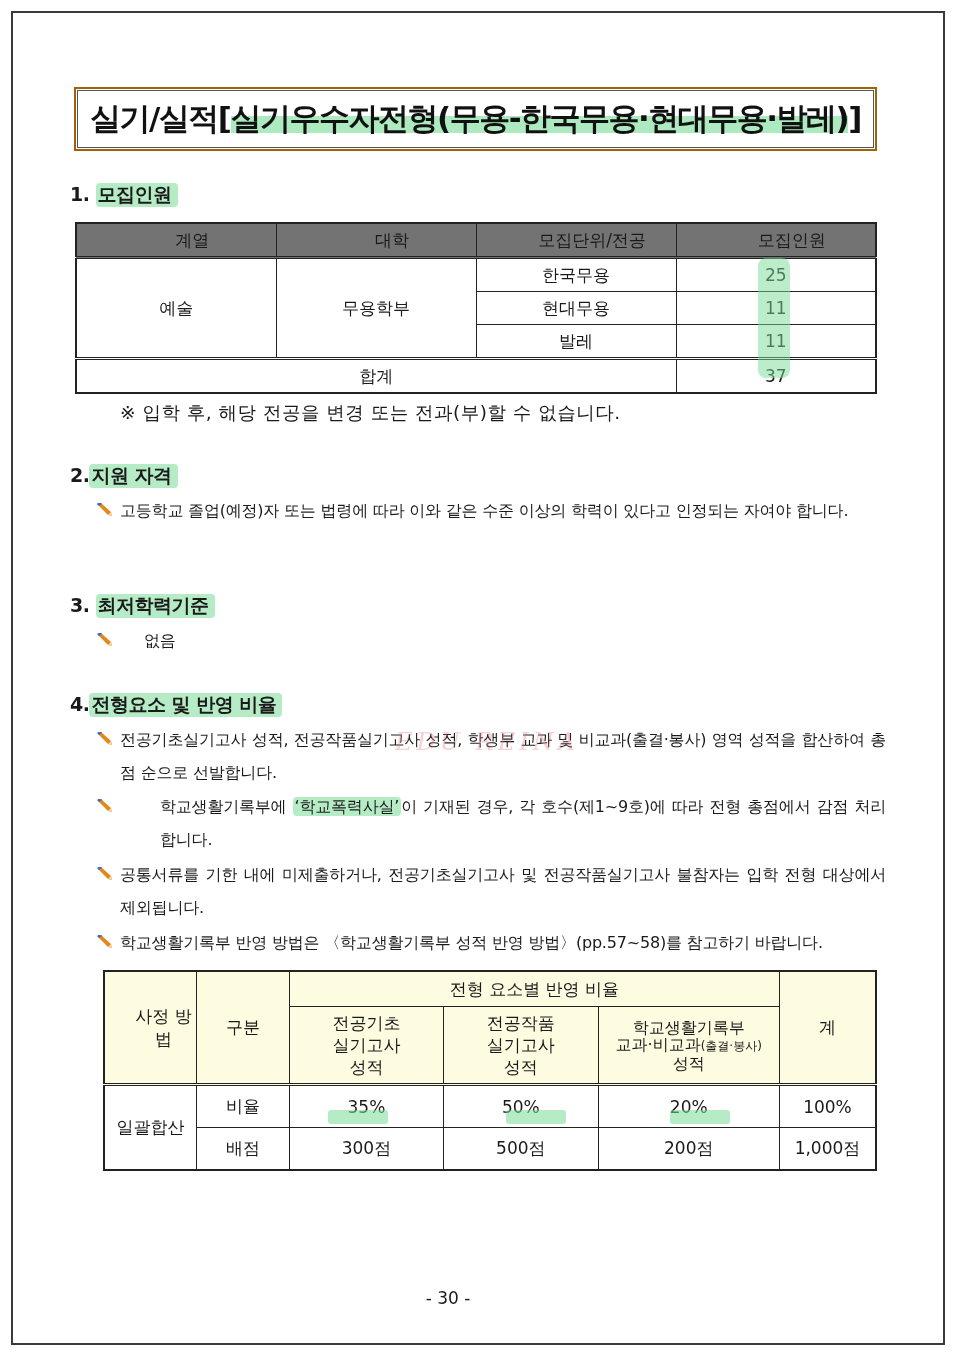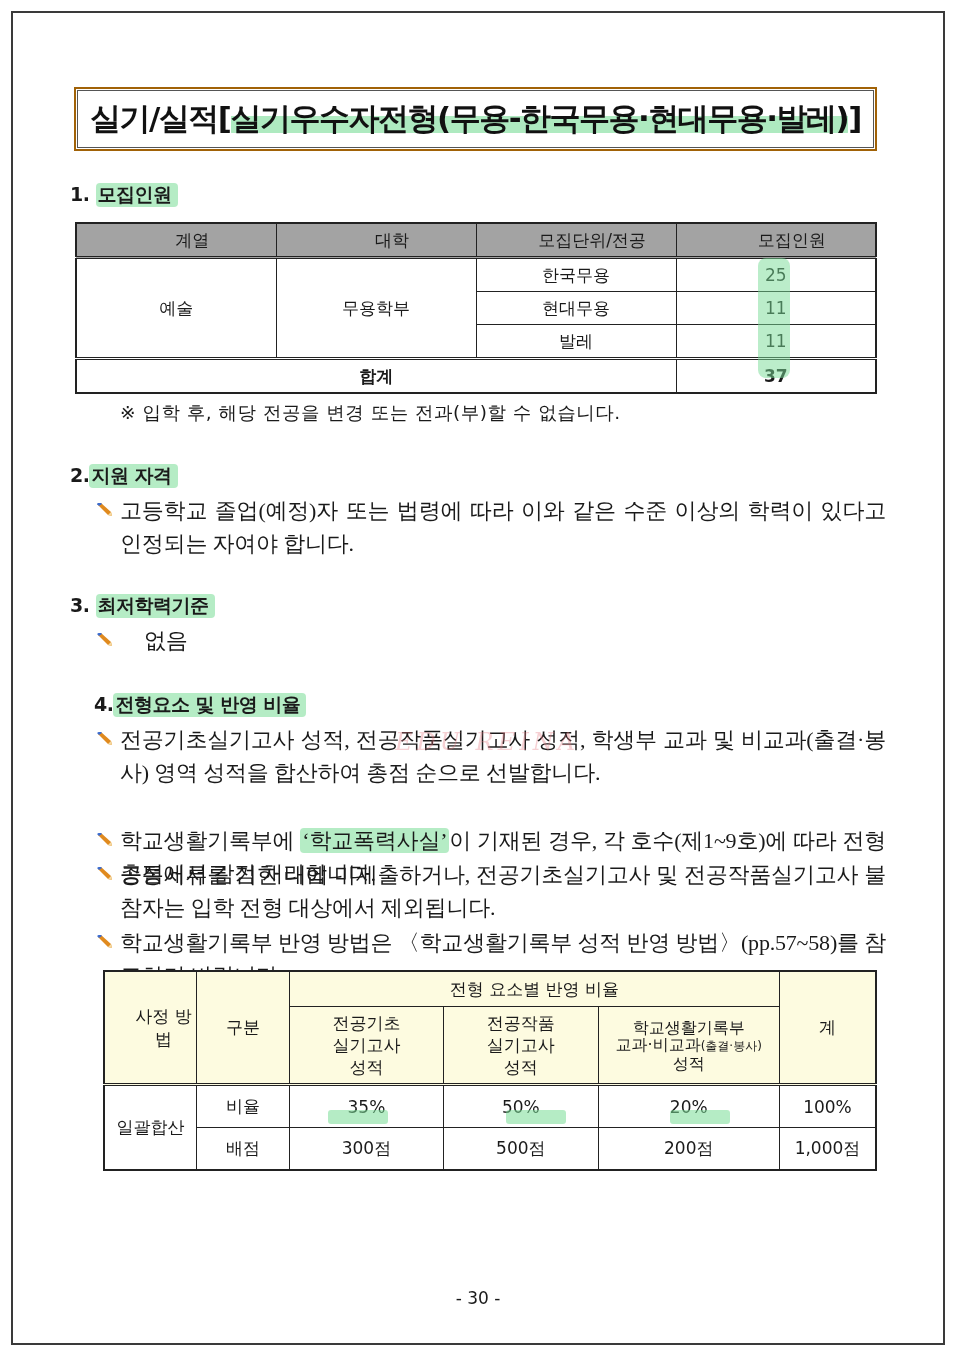--- a/index.html
+++ b/index.html
@@ -17,7 +17,7 @@
   table { border-collapse: collapse; position: absolute; }
   td, th { border: 1px solid #222; text-align: center; font-size: 17px; font-weight: normal; padding: 0; }
   .t1 { left: 75px; top: 222px; width: 802px; border: 2px solid #222; }
-  .t1 th { background: #a3a3a3; height: 32px; padding-left: 32px; }
+  .t1 th { background: #737373; height: 32px; padding-left: 32px; }
   .t1 thead tr th { border-bottom: 3px double #222; }
   .t1 td { height: 32px; }
   .t1 .sum td { border-top: 3px double #222; font-weight: bold; }

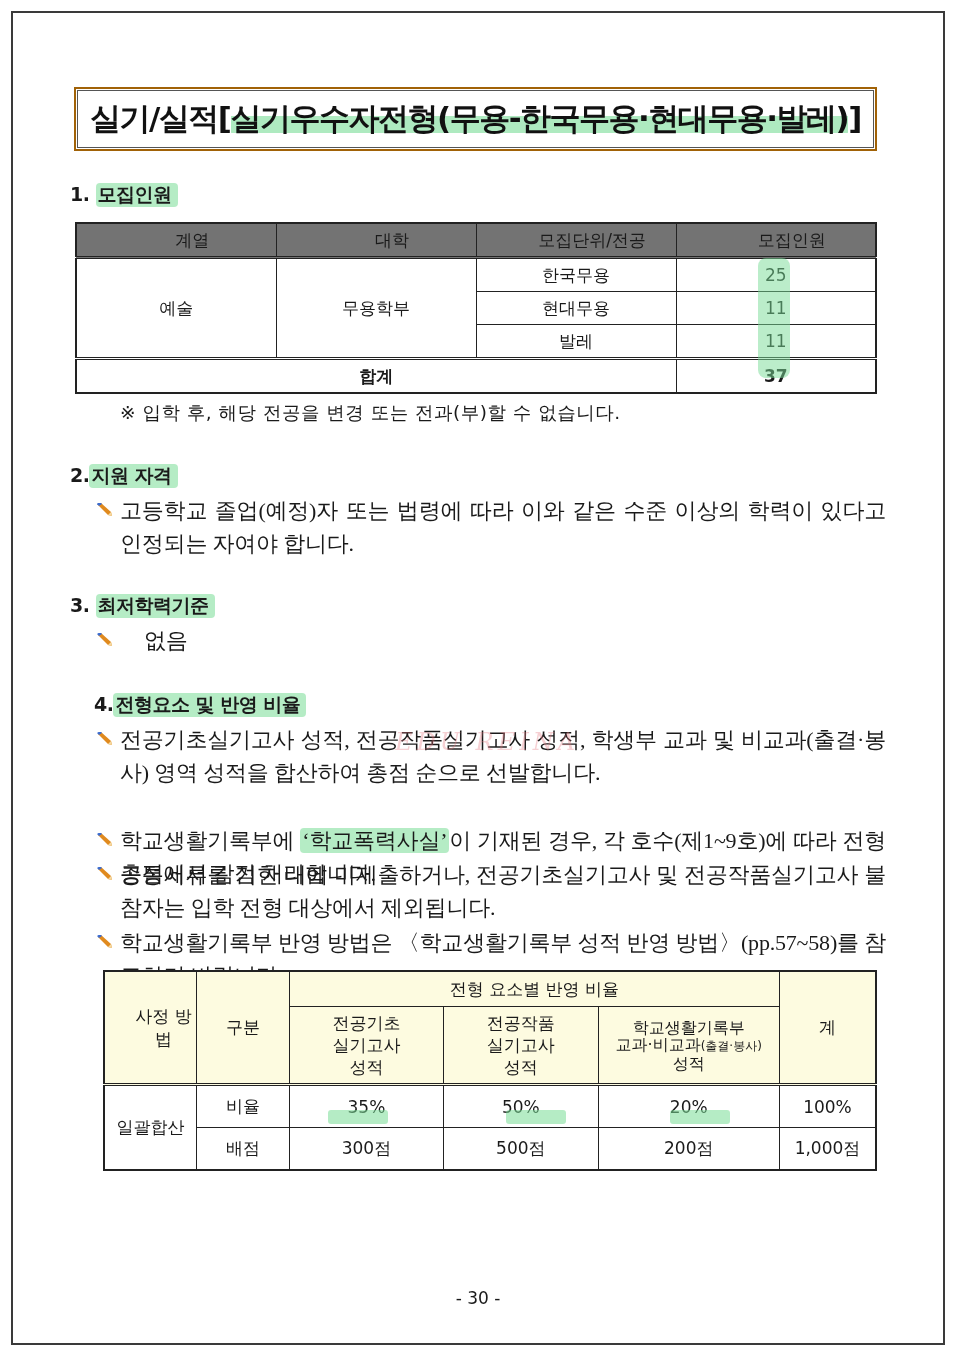--- a/index.html
+++ b/index.html
@@ -20,7 +20,7 @@
   .t1 th { background: #737373; height: 32px; padding-left: 32px; }
   .t1 thead tr th { border-bottom: 3px double #222; }
   .t1 td { height: 32px; }
-  .t1 .sum td { border-top: 3px double #222; font-weight: bold; }
+  .t1 .sum td { border-top: 3px double #222; }
   .t2 { left: 103px; top: 970px; width: 774px; border: 2px solid #222; }
   .t2 th { background: #fdfbe0; margin-top: 48px; }
   .t2 .sub th { border-bottom: 3px double #222; height: 76px; line-height: 22px; }

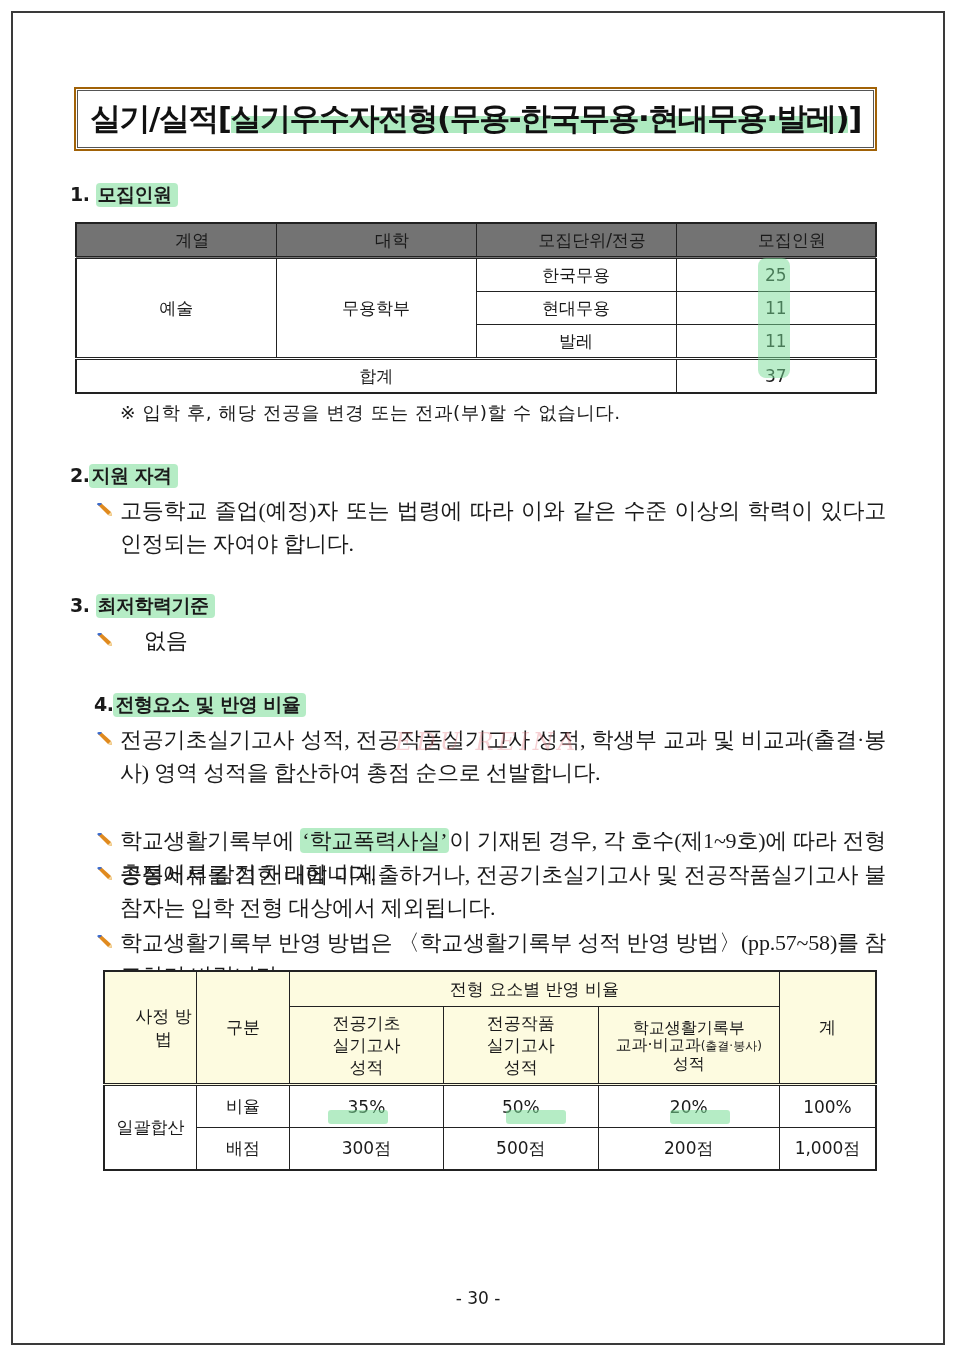--- a/index.html
+++ b/index.html
@@ -10,7 +10,7 @@
   .hl { background: linear-gradient(to bottom, rgba(120,220,150,0) 45%, rgba(120,220,150,0.6) 45%, rgba(120,220,150,0.6) 92%, rgba(120,220,150,0) 92%); border-radius: 4px; }
   .hl-box { background: rgba(120,220,150,0.55); border-radius: 4px; padding: 0 6px 2px 2px; }
   .section-title { position: absolute; left: 70px; font-size: 19px; font-weight: bold; letter-spacing: -0.5px; }
-  .bullet { position: absolute; left: 96px; width: 790px; font-size: 22px; line-height: 33px; letter-spacing: -0.2px; display: flex; font-family: Liberation Serif, serif; }
+  .bullet { position: absolute; left: 96px; width: 790px; font-size: 16px; line-height: 33px; letter-spacing: -0.2px; display: flex; }
   .bullet .pencil { width: 24px; flex: none; padding-top: 9px; }
   .bullet .btext { flex: 1; text-align: justify; text-align-last: left; }
   .pencil-svg { width: 18px; height: 16px; display: block; }

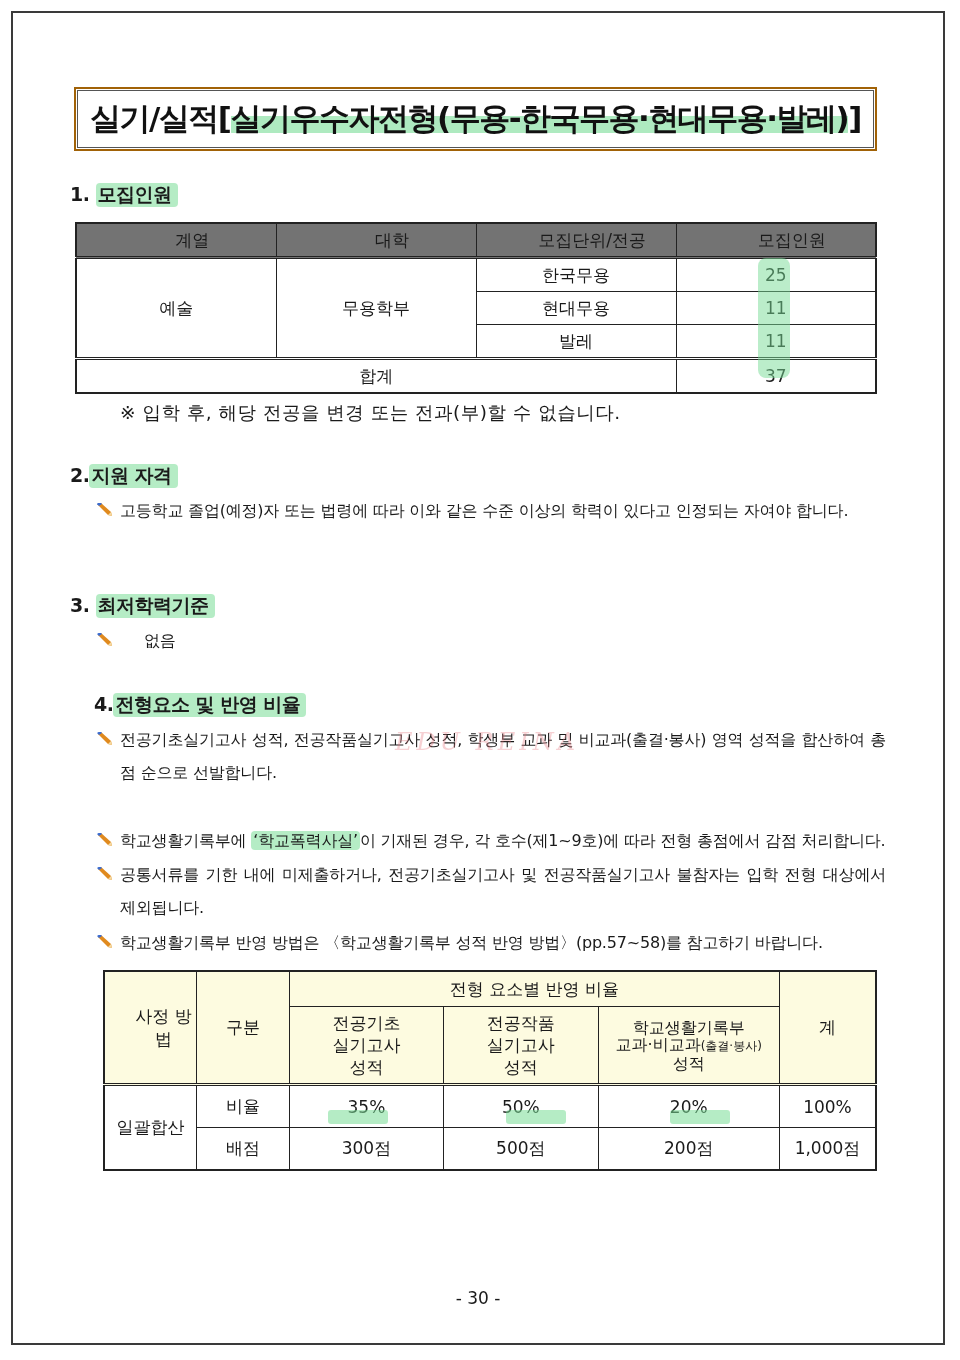--- a/index.html
+++ b/index.html
@@ -111,7 +111,7 @@
   <span class="btext">없음</span>
 </div>
 
-<div class="section-title" style="top:692px;margin-left:24px;">
+<div class="section-title" style="top:692px;">
   <span>4.</span><span class="hl-box">전형요소 및 반영 비율</span>
 </div>
 

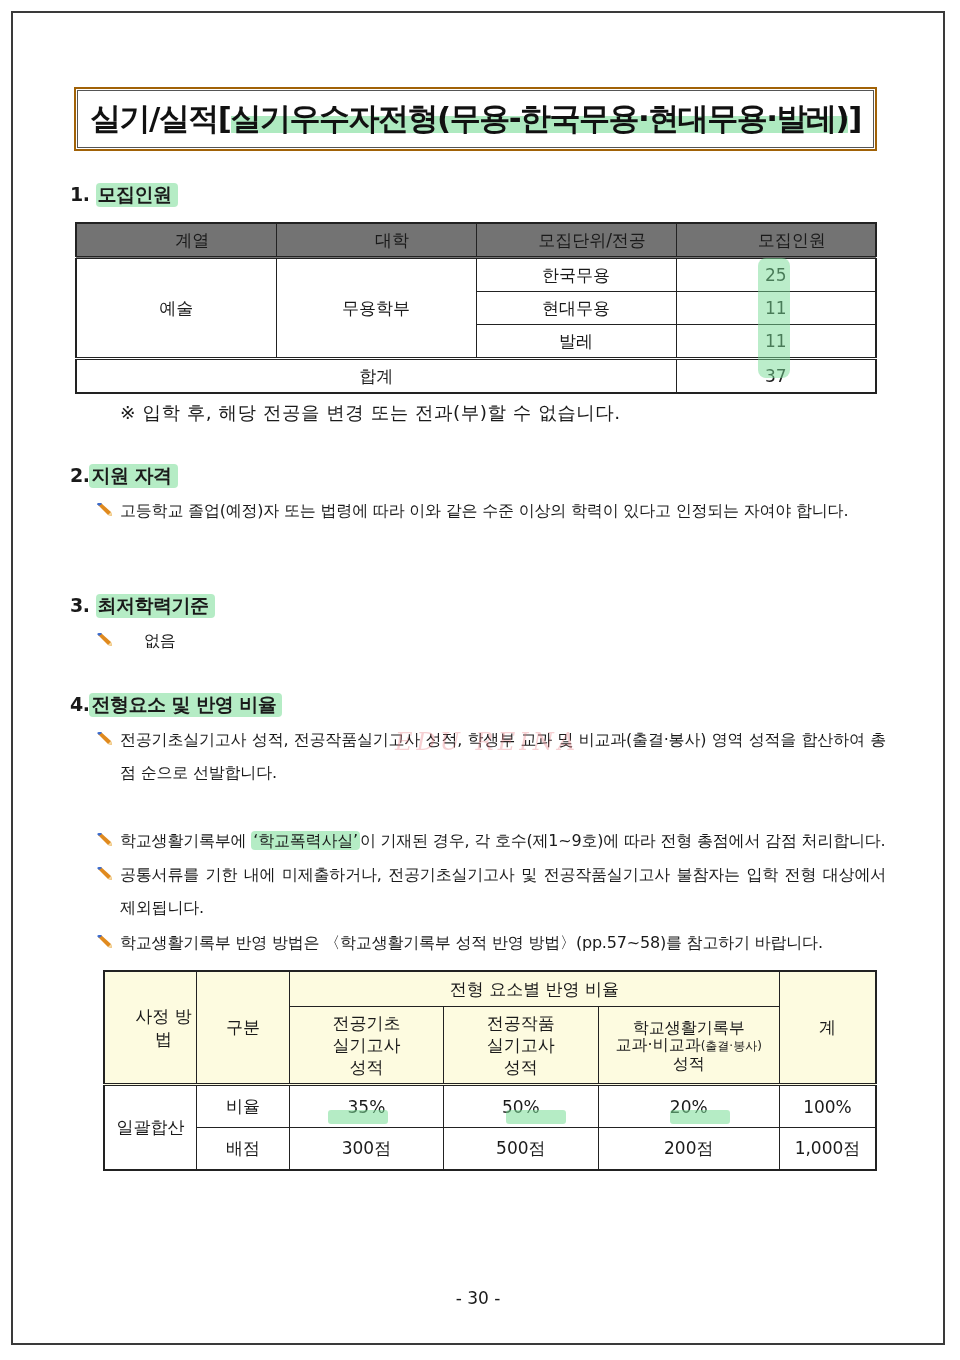--- a/index.html
+++ b/index.html
@@ -127,7 +127,7 @@
 </div>
 <div class="watermark">EDU REINA</div>
 
-<div class="bullet" style="top:824px;">
+<div class="bullet" style="top:790px;gap:40px;">
   <span class="pencil">
       <svg class="pencil-svg" viewBox="0 0 18 16">
         <path d="M2 2 L12 12 L16 13 L15 9 L5 0 Z" fill="#e08a1e"></path>

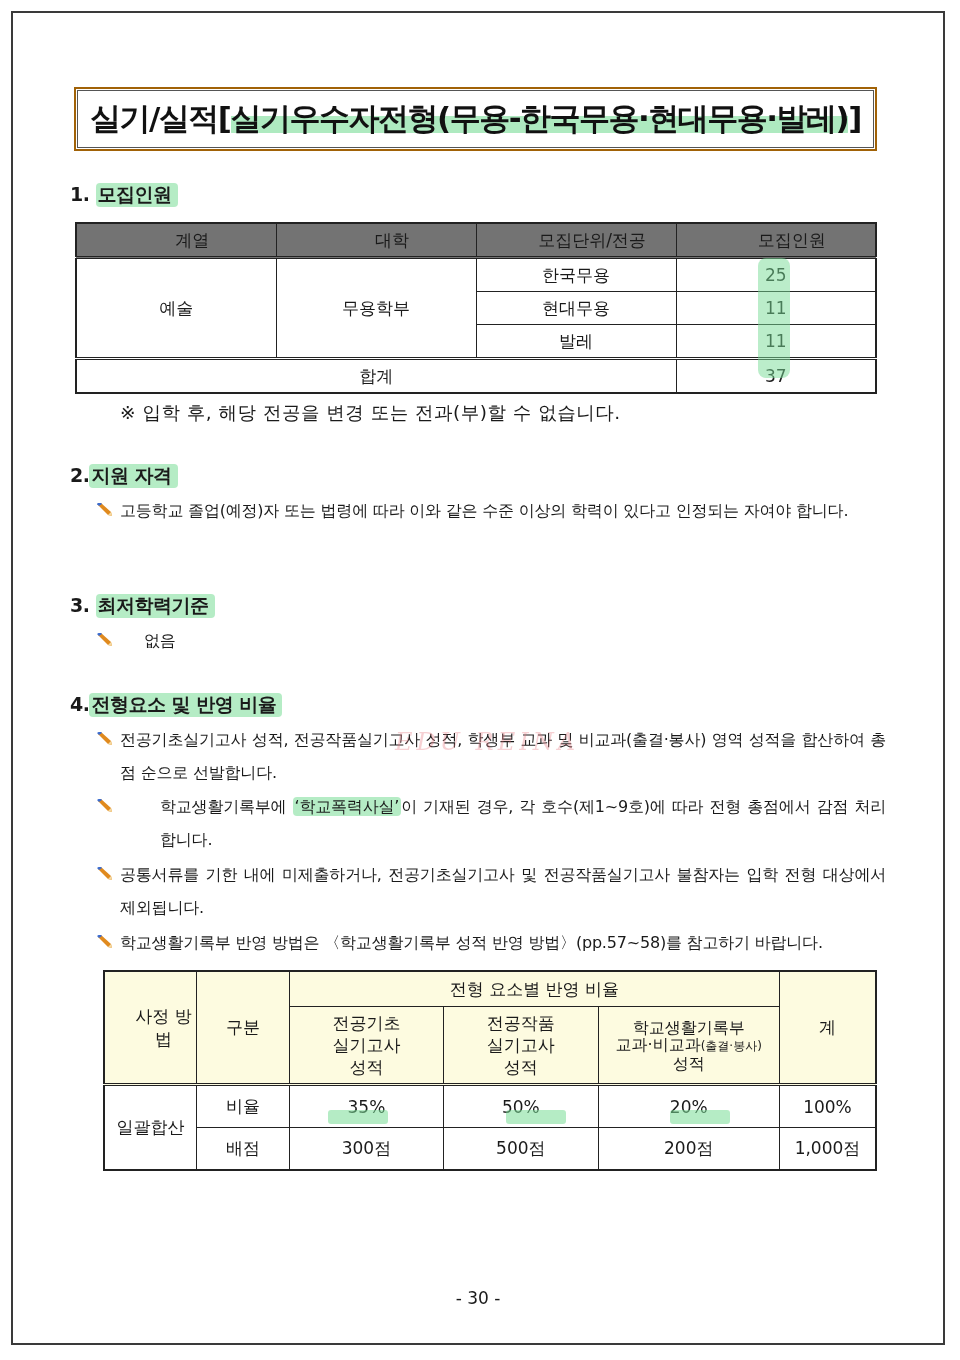--- a/index.html
+++ b/index.html
@@ -26,7 +26,7 @@
   .t2 .sub th { border-bottom: 3px double #222; height: 76px; line-height: 22px; }
   .t2 td { height: 41px; }
   .note { position: absolute; left: 120px; top: 400px; font-size: 18.5px; letter-spacing: 0.5px; }
-  .page-num { position: absolute; left: 0; width: 896px; top: 1288px; text-align: center; font-size: 17px; margin-left: 30px; }
+  .page-num { position: absolute; left: 0; width: 896px; top: 1288px; text-align: center; font-size: 17px; }
   .watermark { position: absolute; left: 395px; top: 728px; font-family: "DejaVu Serif", serif; font-style: italic; font-size: 24px; color: rgba(230,120,130,0.35); letter-spacing: 4px; pointer-events: none; }
   .num-hl { display: inline-block; background: rgba(120,220,150,0.55); border-radius: 3px; width: 60px; height: 14px; position: absolute; }
   .small { font-size: 12px; }

